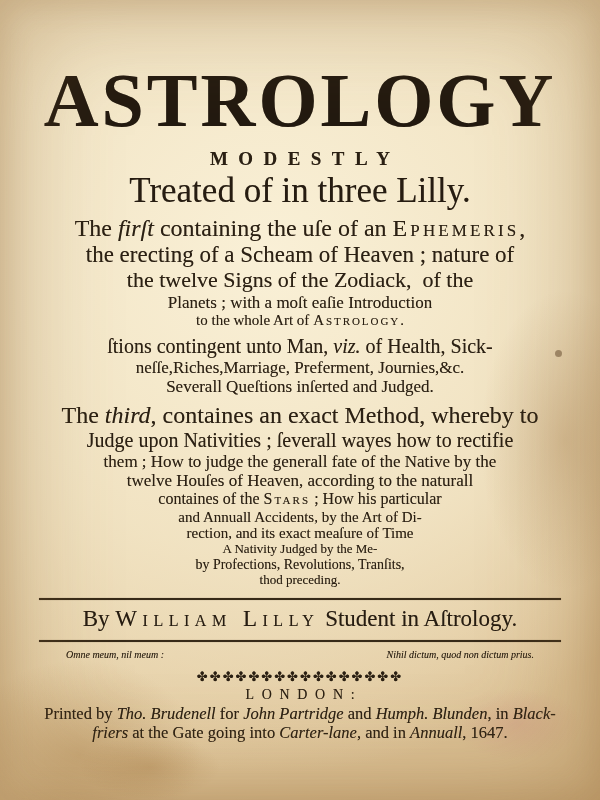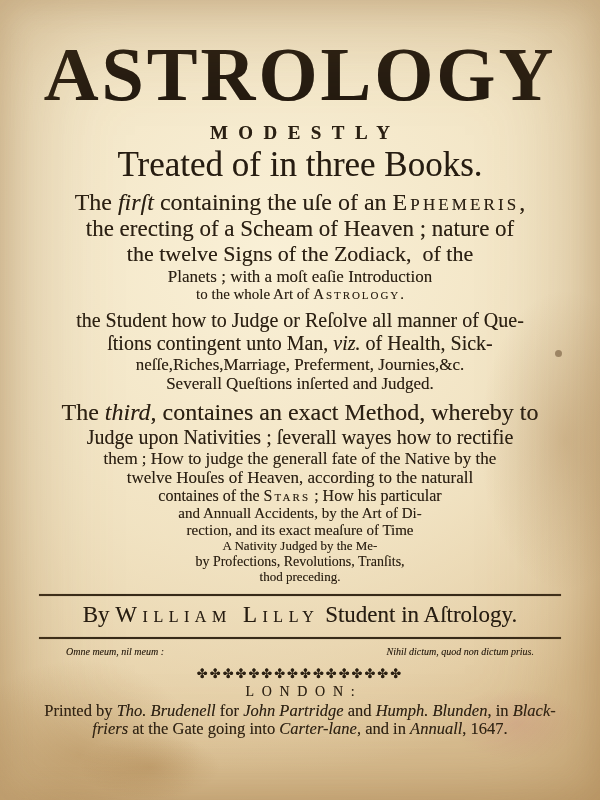--- a/index.html
+++ b/index.html
@@ -29,7 +29,7 @@
     background:radial-gradient(closest-side,rgba(150,102,44,.26),rgba(150,102,44,0));}
   .fleck{position:absolute;left:555px;top:350px;width:7px;height:7px;border-radius:50%;
     background:rgba(70,46,22,.45);pointer-events:none;z-index:1;}
-  .content{position:relative;z-index:2;padding-top:36px;}
+  .content{position:relative;z-index:2;padding-top:62px;}
   .title{
     margin:0;font-size:76px;font-weight:bold;line-height:1.02;letter-spacing:3px;
     color:#231a10;text-shadow:0 0 1px rgba(35,26,16,.55);

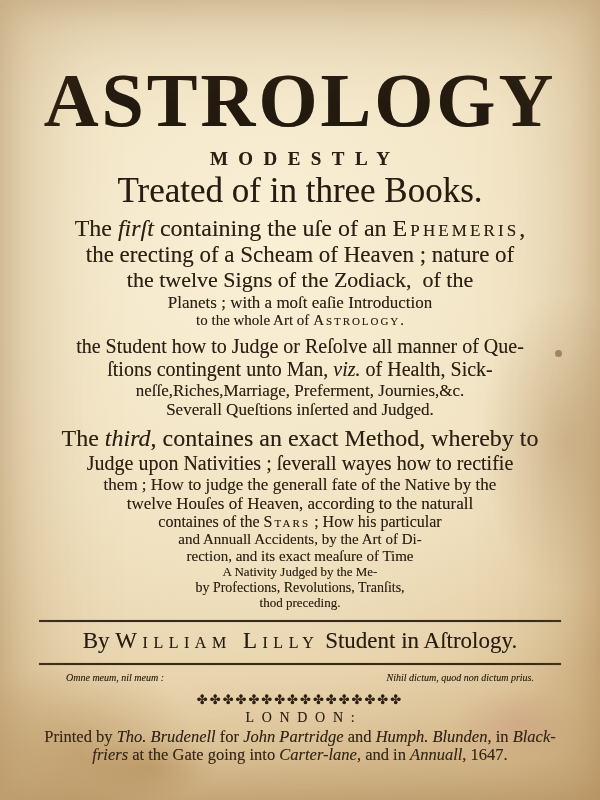--- a/index.html
+++ b/index.html
@@ -74,7 +74,7 @@
   <div class="content">
     <h1 class="title">ASTROLOGY</h1>
     <div class="modestly">MODESTLY</div>
-    <div class="treated">Treated of in three Books.</div>
+    <div class="treated">Treated of in three Lilly.</div>
 
     <main id="paras">
         <div class="para">

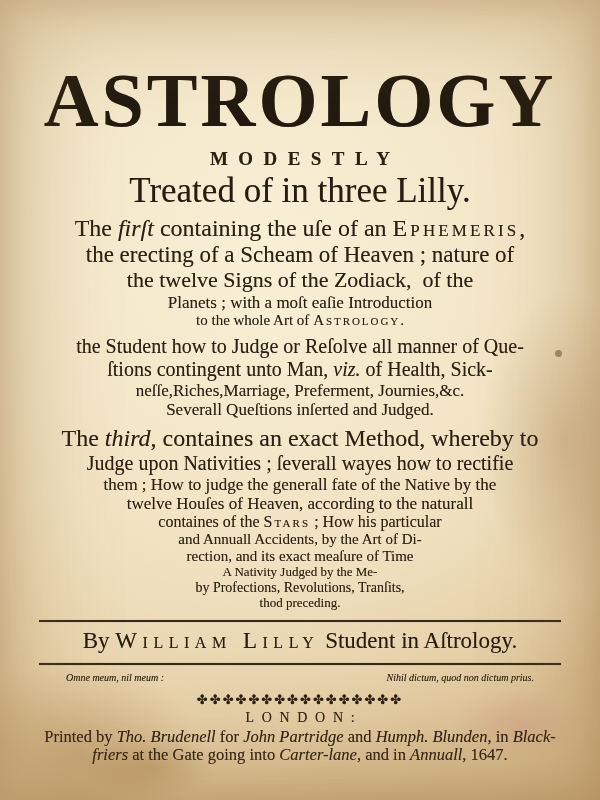--- a/index.html
+++ b/index.html
@@ -85,7 +85,6 @@
           <div class="line" style="font-size: 15px;"><span class="seg-rm">to the whole Art of </span><span class="seg-sc">Astrology</span><span class="seg-rm">.</span></div>
         </div>
         <div class="para">
-          <div class="line" style="font-size: 20px;"><span class="seg-rm">the Student how to Judge or Reſolve all manner of Que-</span></div>
           <div class="line" style="font-size: 20px;"><span class="seg-rm">ſtions contingent unto Man, </span><span class="seg-it">viz.</span><span class="seg-rm"> of Health, Sick-</span></div>
           <div class="line" style="font-size: 17px;"><span class="seg-rm">neſſe,Riches,Marriage, Preferment, Journies,&amp;c.</span></div>
           <div class="line" style="font-size: 17px;"><span class="seg-rm">Severall Queſtions inſerted and Judged.</span></div>

